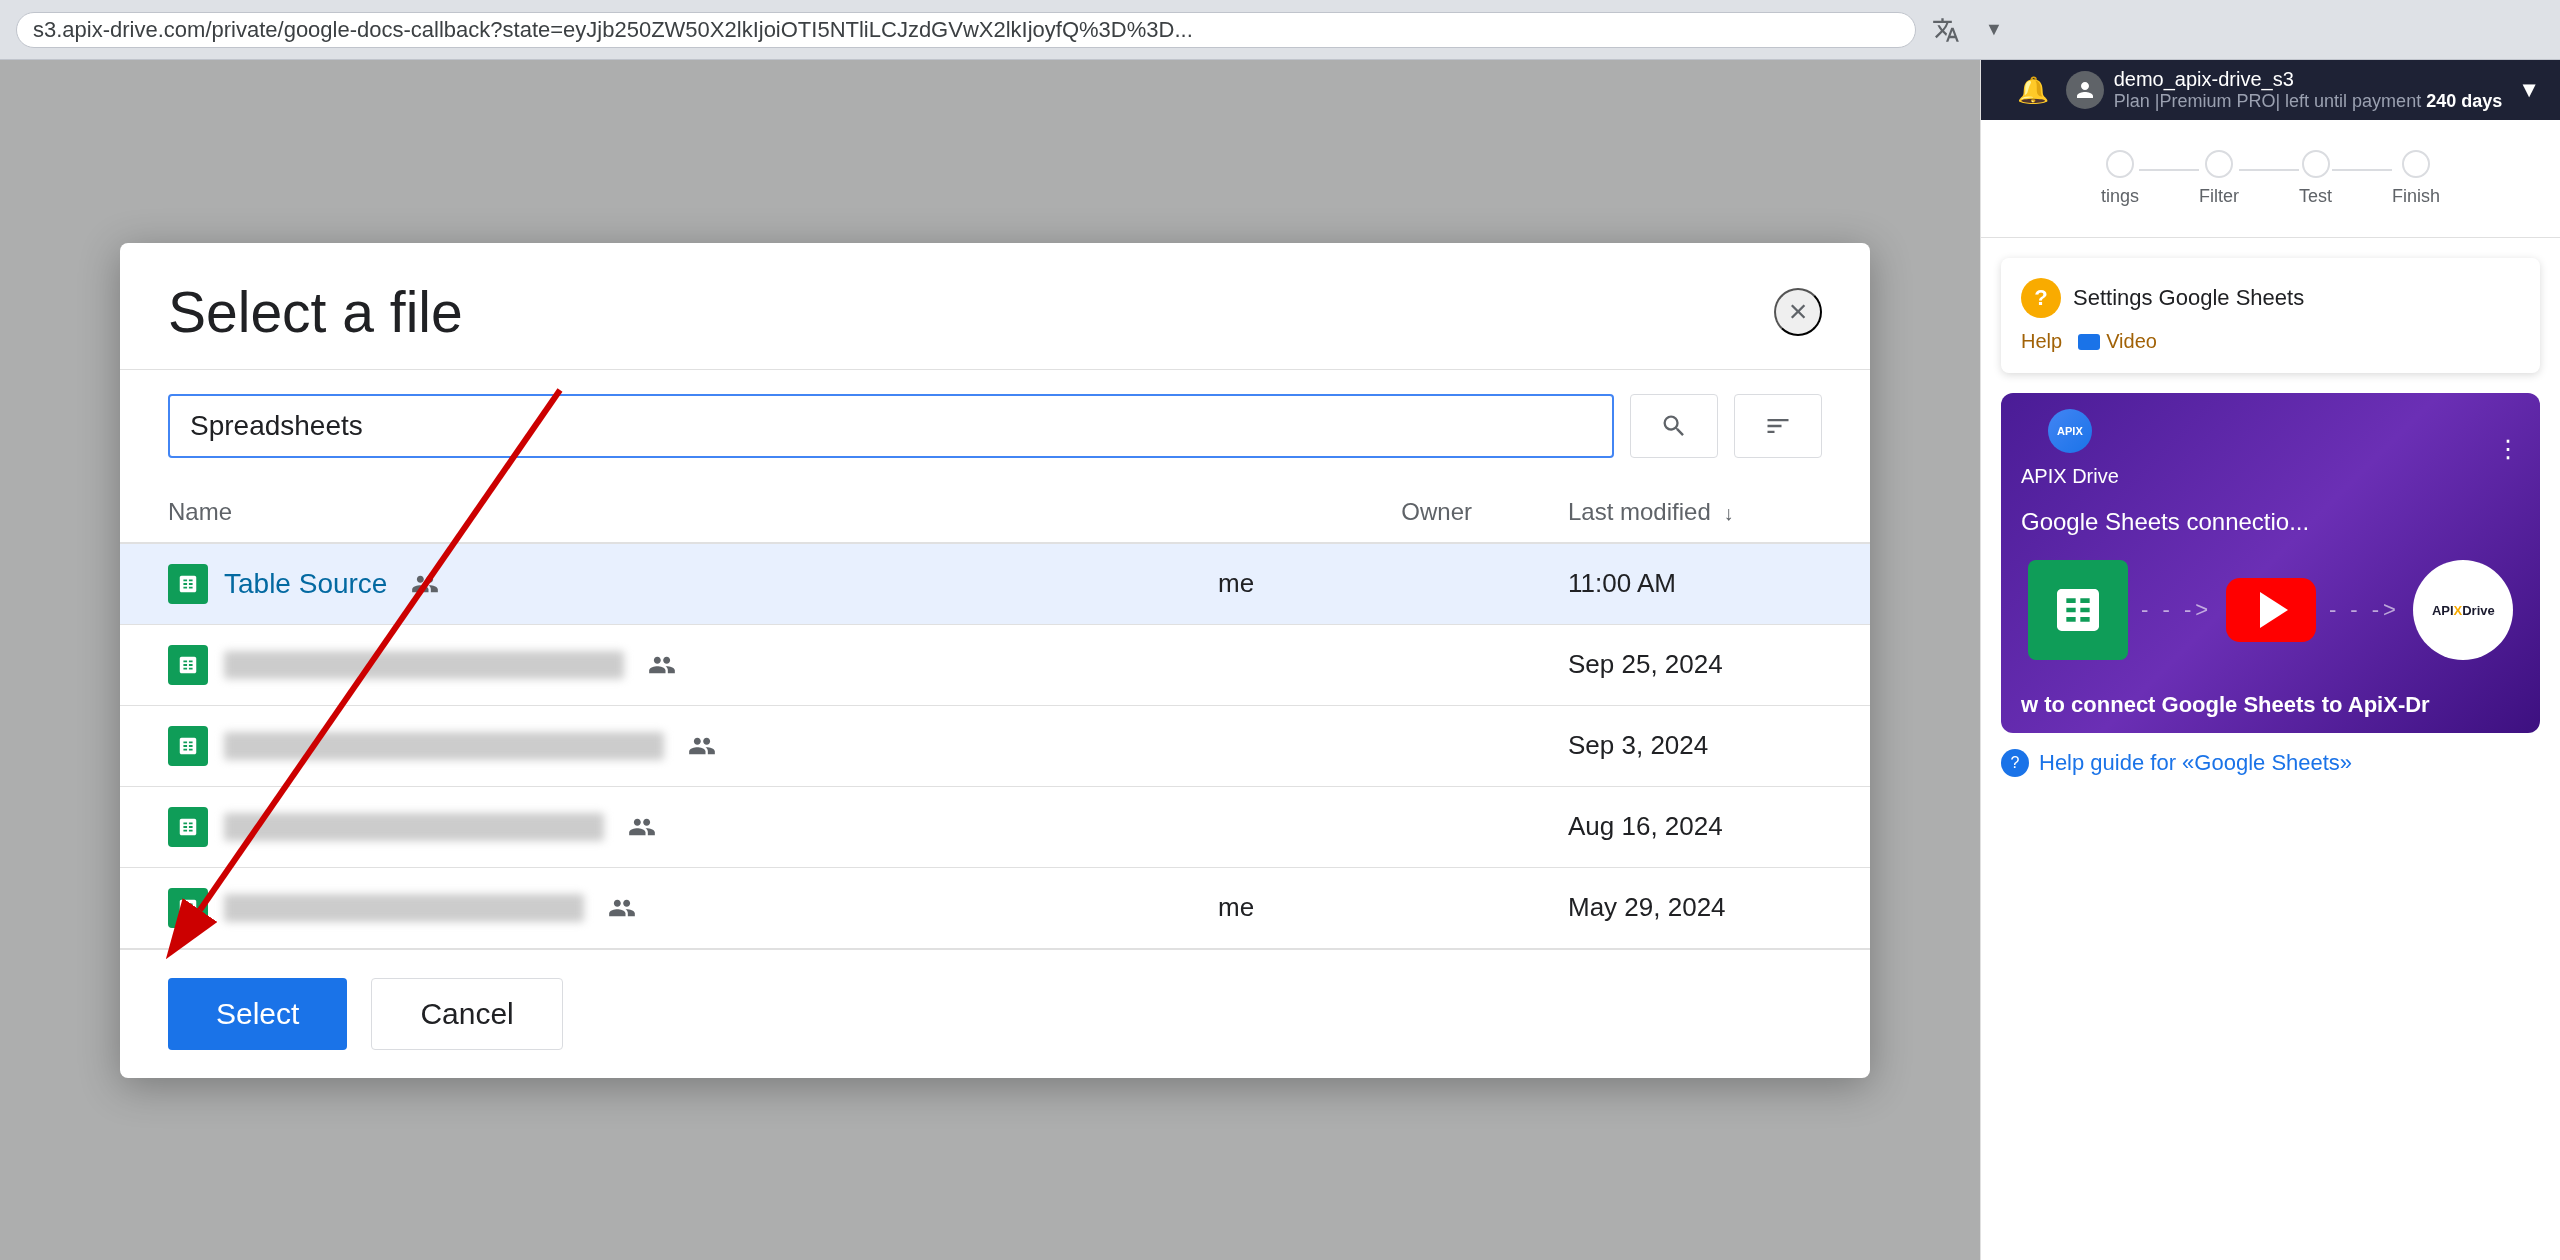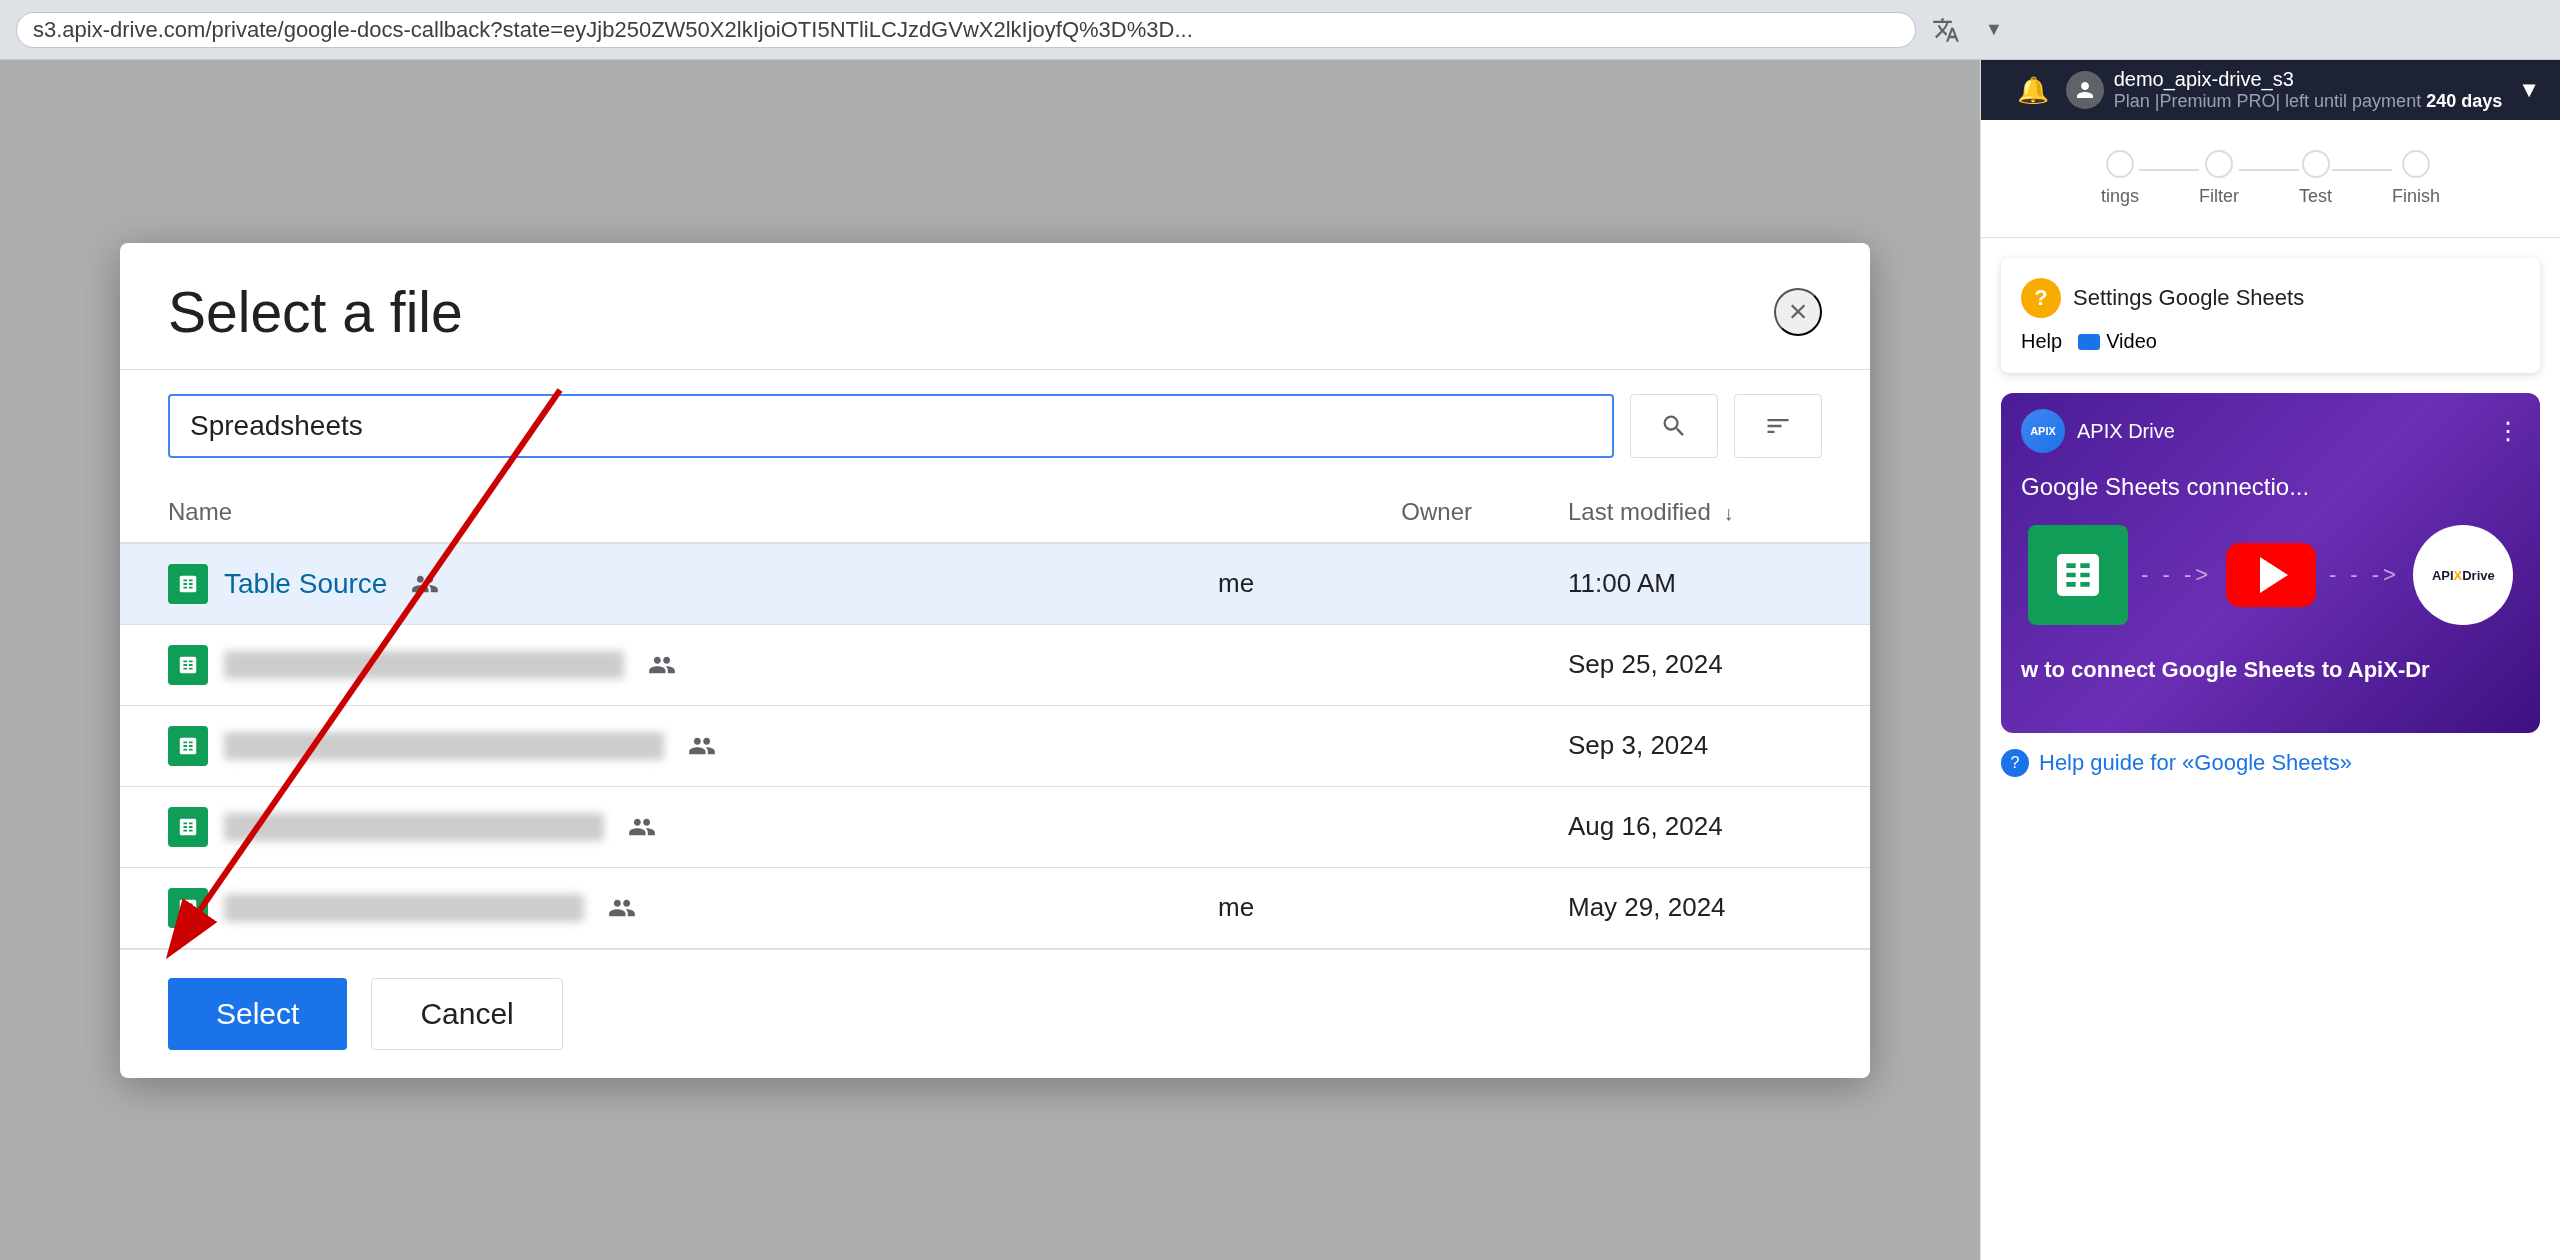--- a/index.html
+++ b/index.html
@@ -446,7 +446,7 @@
     }
 
     .help-link {
-      color: #000000;
+      color: #a16207;
       font-size: 20px;
       cursor: pointer;
       text-decoration: none;

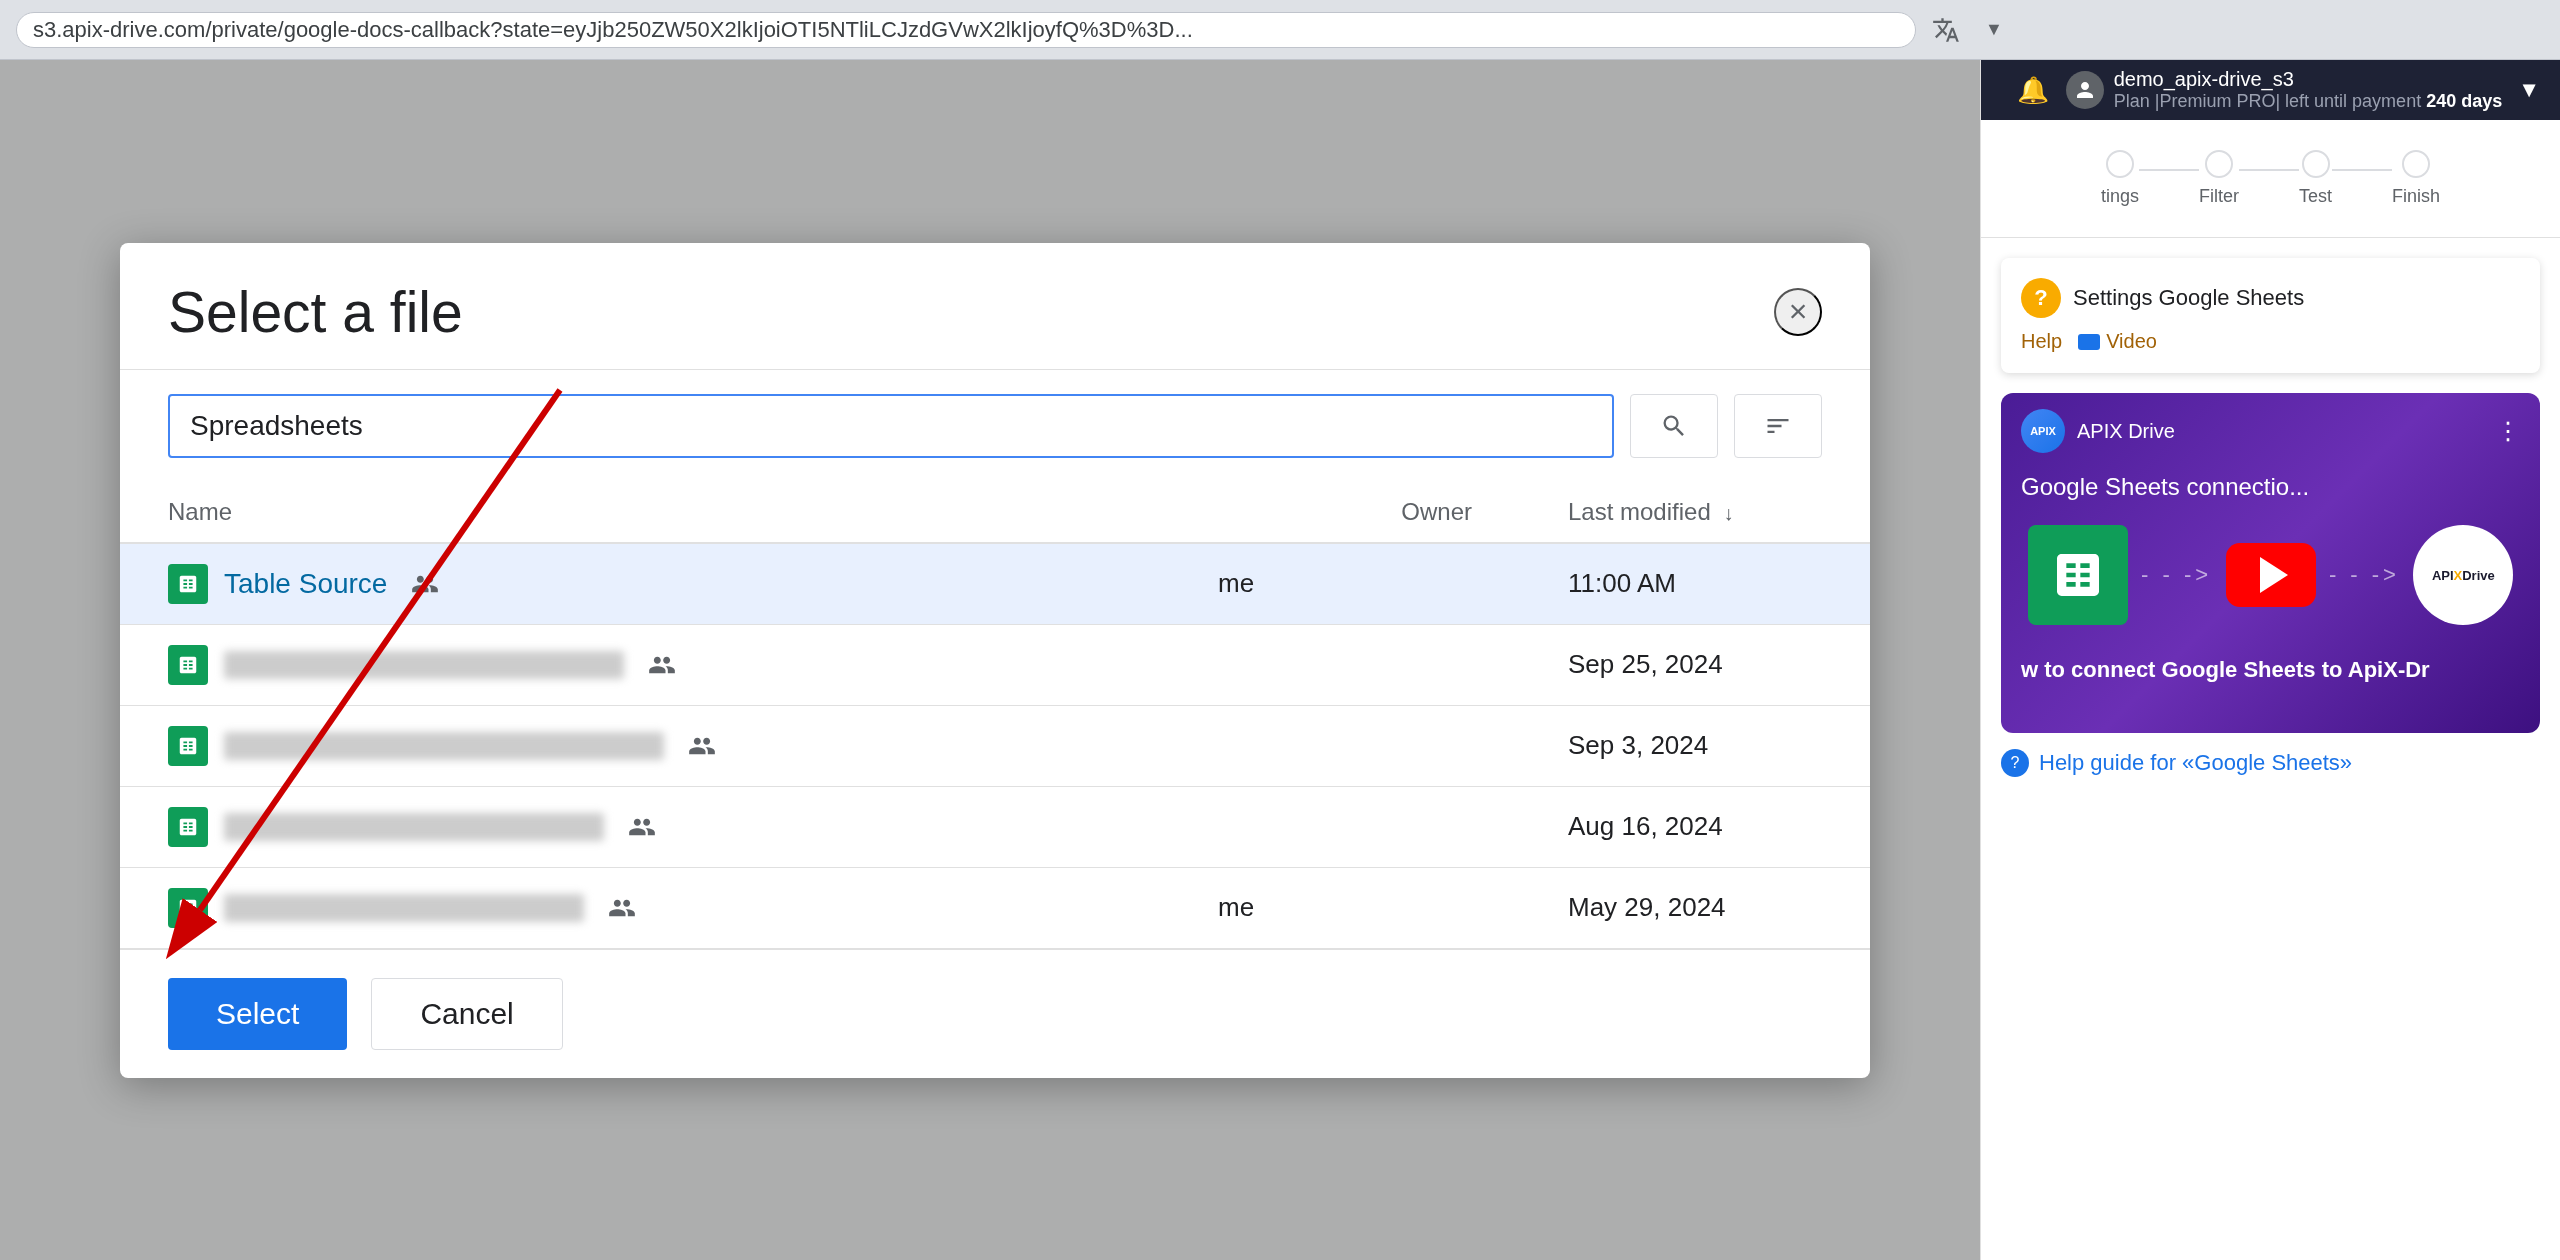--- a/index.html
+++ b/index.html
@@ -488,6 +488,7 @@
       display: flex;
       align-items: center;
       gap: 12px;
+      flex-direction: column;
     }
 
     .channel-logo {

